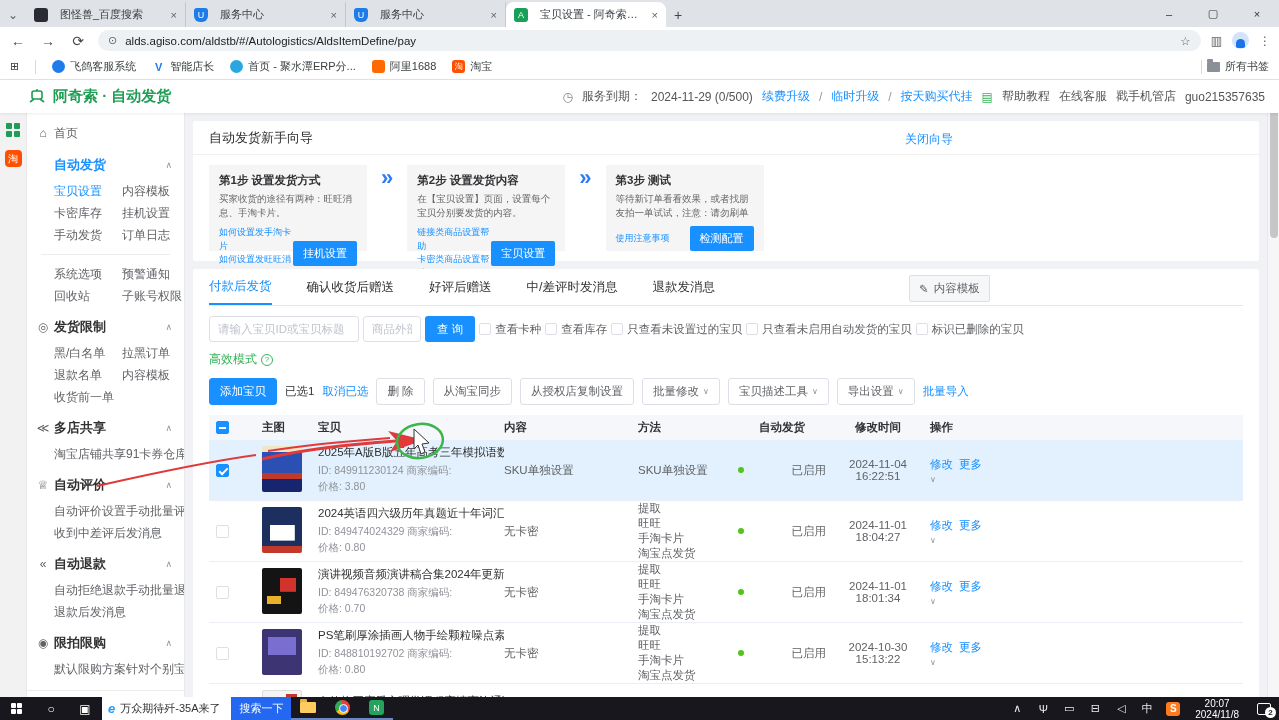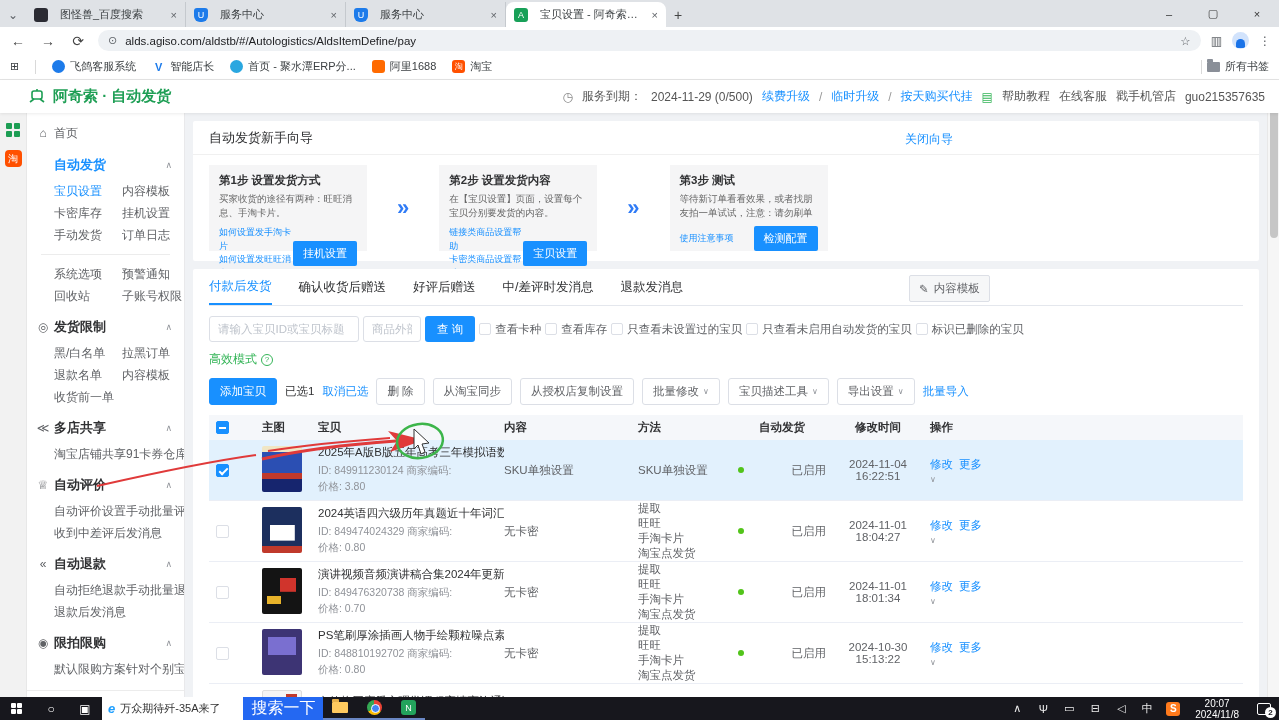--- a/index.html
+++ b/index.html
@@ -84,7 +84,7 @@
   .guide { height:140px; position:relative; margin-bottom:8px; }
   .guide-head { height:34px; display:flex; align-items:center; padding:0 16px; border-bottom:1px solid #f0f0f0; font-size:13px; color:#303133; }
   .guide-close { position:absolute; top:10px; left:712px; color:#1890ff; font-size:12px; }
-  .steps { display:flex; align-items:center; padding:10px 0 0 16px; gap:24px; }
+  .steps { display:flex; padding:10px 0 0 16px; gap:8px; }
   .stepbox { width:158px; height:86px; background:#f5f5f6; padding:8px 10px; }
   .stepbox .st { font-weight:bold; font-size:11.5px; color:#303133; margin-bottom:4px; }
   .stepbox .sd { font-size:9.5px; color:#666; line-height:1.5; height:30px; overflow:hidden; }

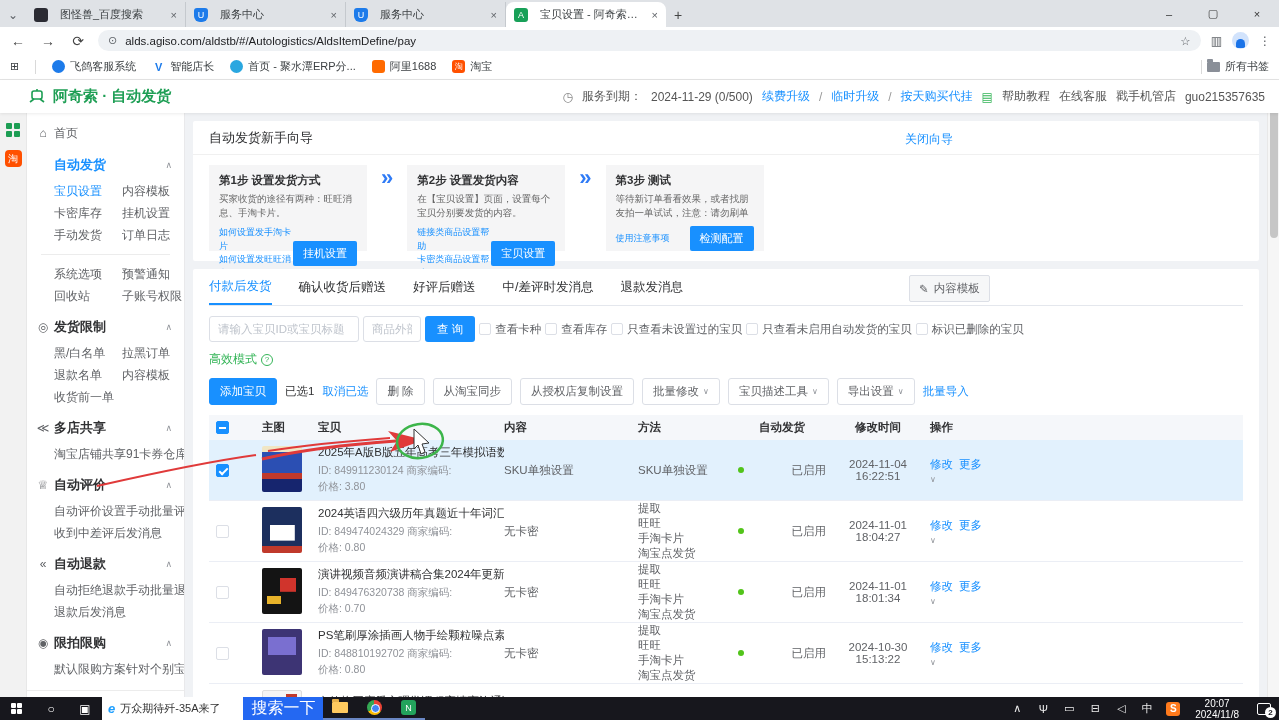--- a/index.html
+++ b/index.html
@@ -95,7 +95,7 @@
 
   
   .listpanel { min-height:430px; position:relative; padding:0 16px 10px 16px; }
-  .tabsrow { display:flex; gap:27px; border-bottom:1px solid #e4e7ed; height:37px; align-items:center; font-size:12.5px; color:#303133; position:relative; }
+  .tabsrow { display:flex; gap:35px; border-bottom:1px solid #e4e7ed; height:37px; align-items:center; font-size:12.5px; color:#303133; position:relative; }
   .ptab { height:100%; display:flex; align-items:center; }
   .ptab.active { color:#1890ff; border-bottom:2px solid #1890ff; }
   .tpl-btn { position:absolute; top:6px; left:700px; border:1px solid #dcdfe6; background:#f6f7f8; color:#606266; font-size:11.5px; padding:5px 9px; border-radius:2px; display:flex; gap:5px; align-items:center; }

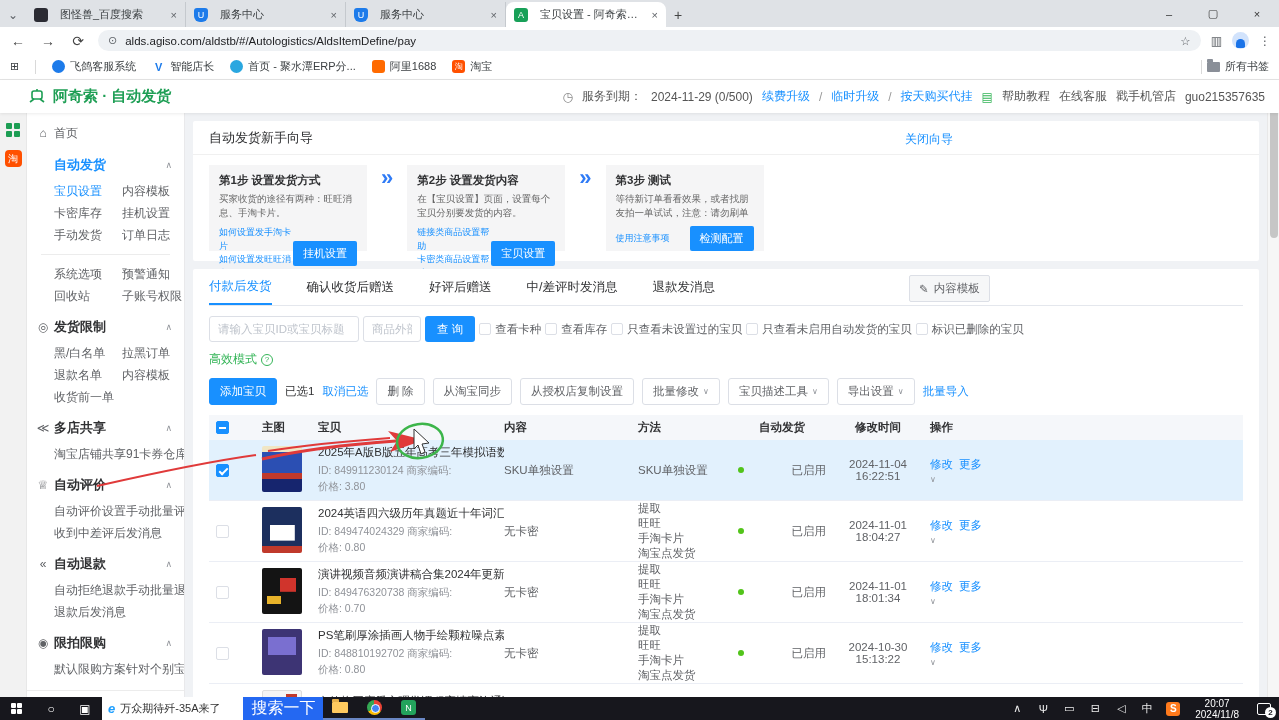--- a/index.html
+++ b/index.html
@@ -154,7 +154,7 @@
   .grid4w { width:12px; height:12px; grid-template-columns:5px 5px; grid-template-rows:5px 5px; gap:1px; display:grid; }
   .tsearch { height:23px; display:flex; align-items:center; background:#fff; color:#333; font-size:11px; padding:0 0 0 6px; gap:5px; }
   .tsearch .e { color:#1e9fff; font-style:italic; font-weight:bold; font-size:13px; }
-  .tsearch-btn { height:23px; background:#2468f2; color:#fff; display:flex; align-items:center; padding:0 8px; font-size:16px; margin-left:18px; }
+  .tsearch-btn { height:23px; background:#2468f2; color:#fff; display:flex; align-items:center; padding:0 8px; font-size:11px; margin-left:6px; }
   .tapp { width:34px; height:23px; display:flex; align-items:center; justify-content:center; border-bottom:2px solid #6a87c4; }
   .tfolder { width:16px; height:11px; background:#ffca5f; border-radius:1px; position:relative; }
   .tfolder:before { content:""; position:absolute; top:-3px; left:0; width:7px; height:3px; background:#e8b14a; border-radius:1px 1px 0 0; }

